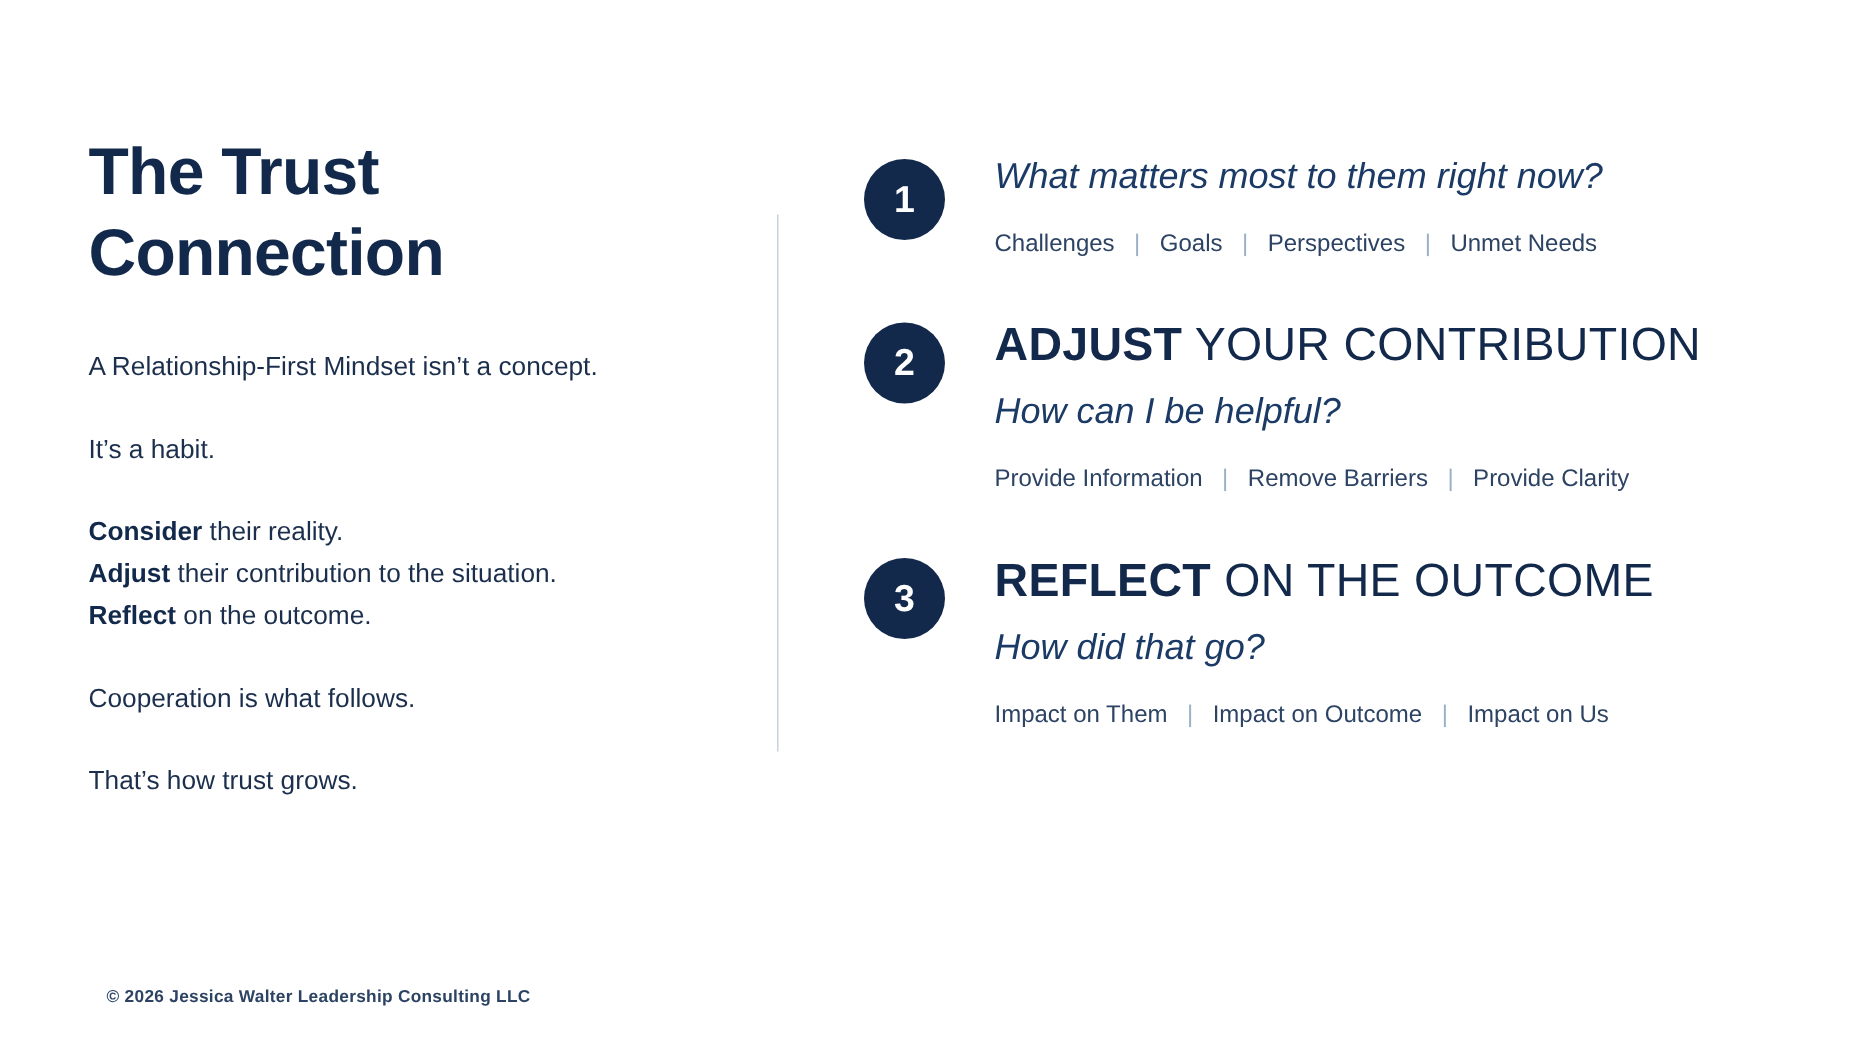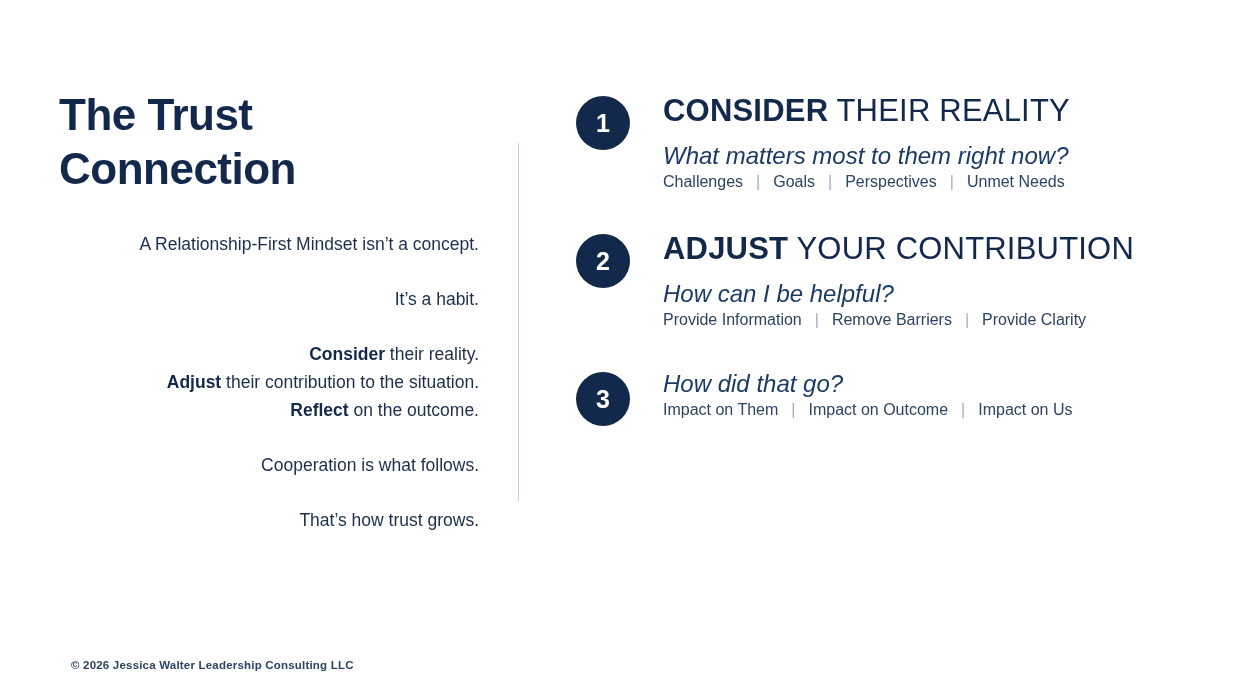--- a/index.html
+++ b/index.html
@@ -181,7 +181,6 @@
     <div class="step">
       <div class="badge">1</div>
       <div class="step-body">
-        <div class="step-head"><span class="strong">CONSIDER</span><span class="light"> THEIR REALITY</span></div>
         <div class="step-sub">What matters most to them right now?</div>
         <div class="tags">
           <span class="tag">Challenges</span>

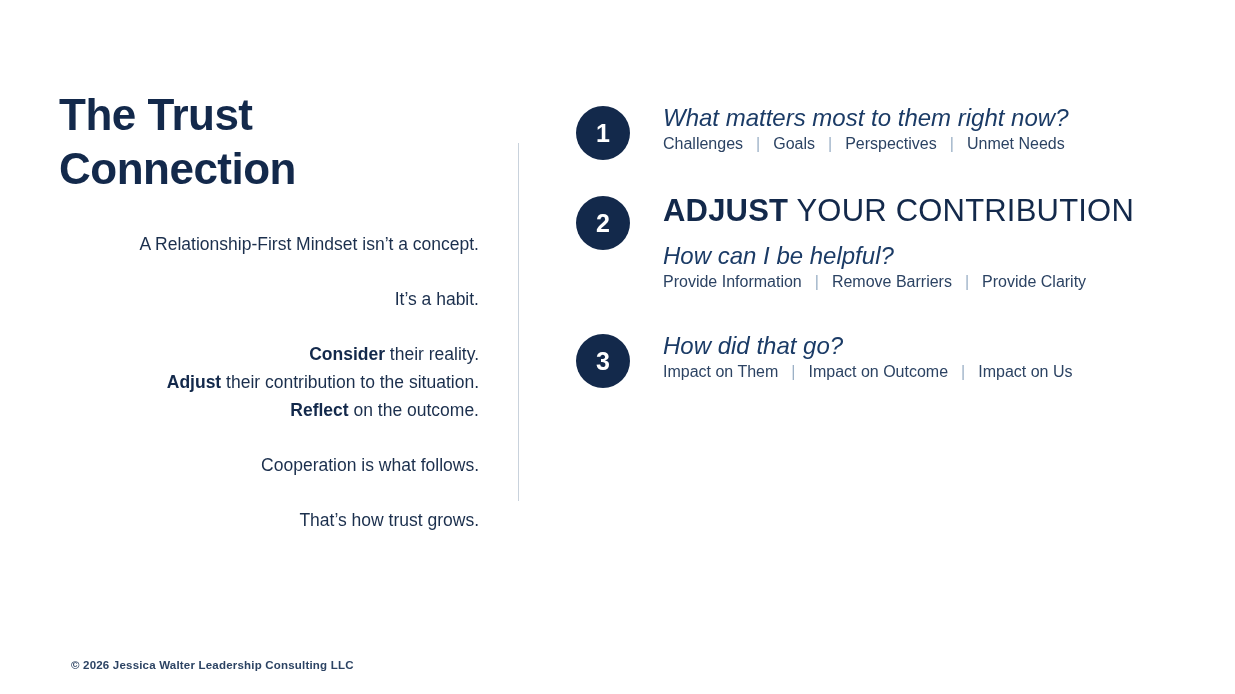--- a/index.html
+++ b/index.html
@@ -120,7 +120,7 @@
     font-style: italic;
   }
   .tags {
-    margin-top: 0;
+    margin-top: 19px;
     font-size: 16px;
     line-height: 20px;
     color: #2c4363;

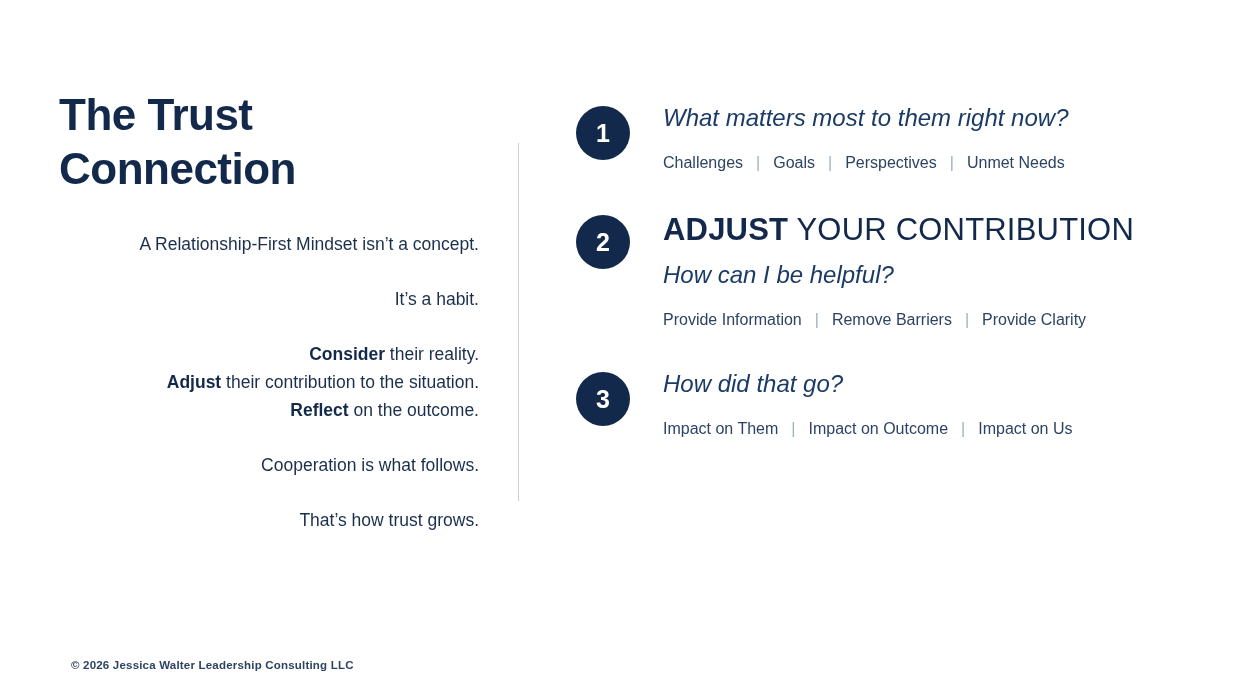--- a/index.html
+++ b/index.html
@@ -46,7 +46,6 @@
   }
   .body-block p {
     margin: 0 0 27px 0;
-    text-align: right;
   }
   .body-block .row {
     display: block;

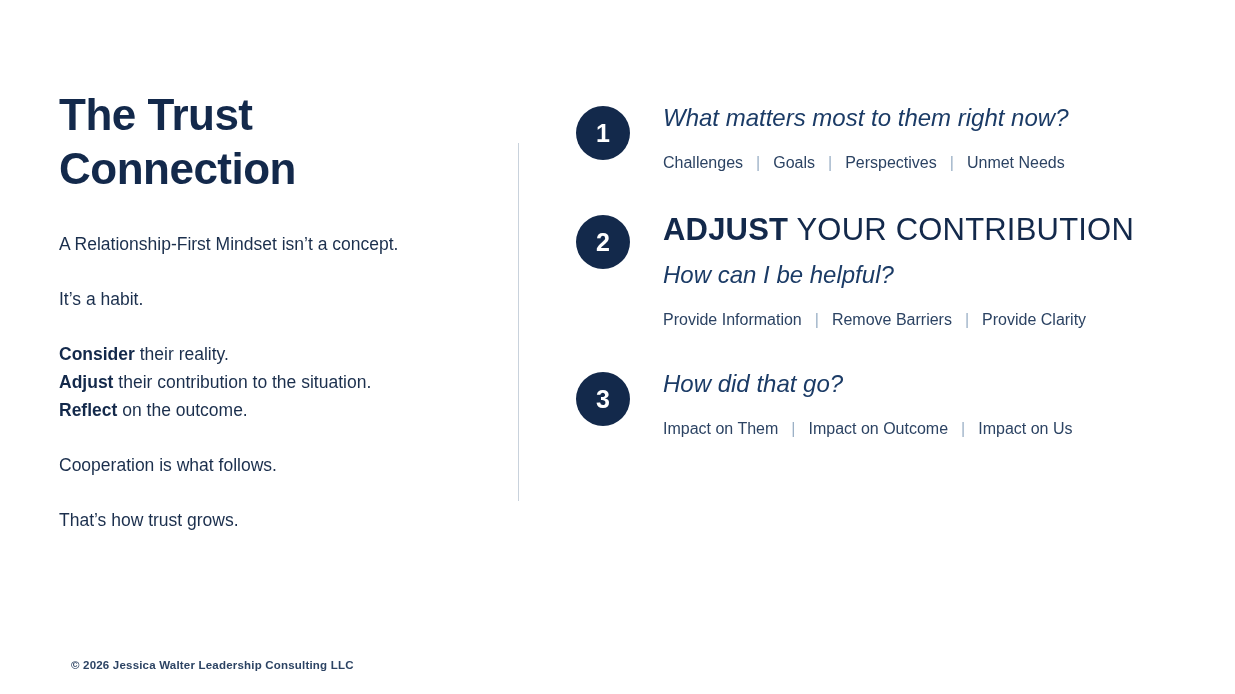--- a/index.html
+++ b/index.html
@@ -211,6 +211,7 @@
     <div class="step">
       <div class="badge">3</div>
       <div class="step-body">
+        <div class="step-head"><span class="strong">REFLECT</span><span class="light"> ON THE OUTCOME</span></div>
         <div class="step-sub">How did that go?</div>
         <div class="tags">
           <span class="tag">Impact on Them</span>

